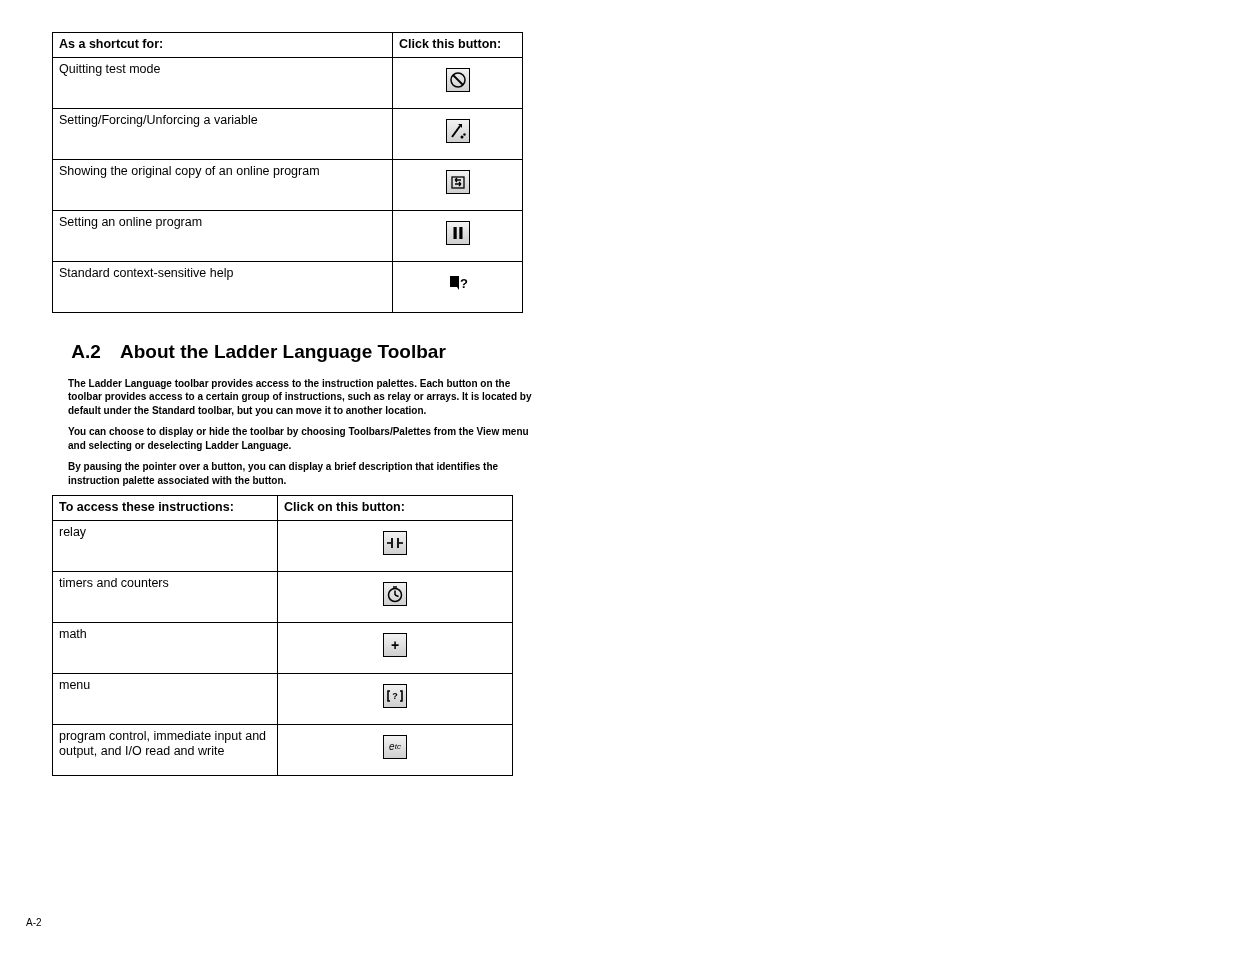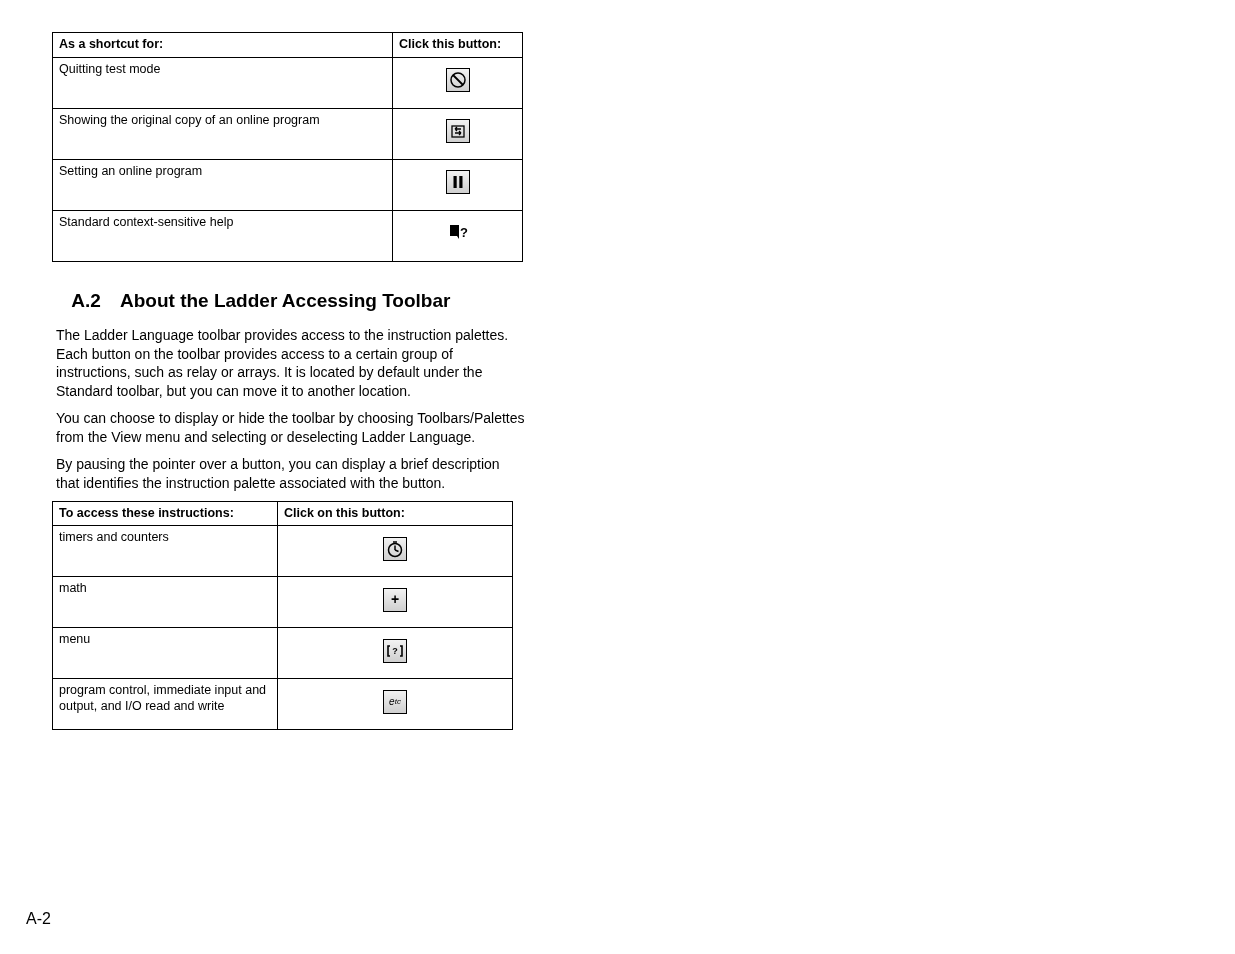--- a/index.html
+++ b/index.html
@@ -124,6 +124,19 @@
       </td>
     </tr>
 
+    <tr>
+      <td>Setting/Forcing/Unforcing a variable</td>
+      <td class="iconcell">
+        <span class="iconbtn">
+          <svg viewBox="0 0 22 22">
+                <path d="M5 17 L13 6" stroke="#000" stroke-width="2" fill="none"></path>
+                <path d="M11 4 L15 4 L15 8 Z" fill="#000"></path>
+                <circle cx="15" cy="17" r="1.5" fill="#000"></circle>
+                <circle cx="17.5" cy="14.5" r="1.2" fill="#000"></circle>
+              </svg>
+        </span>
+      </td>
+    </tr>
 
     <tr>
       <td>Showing the original copy of an online program</td>

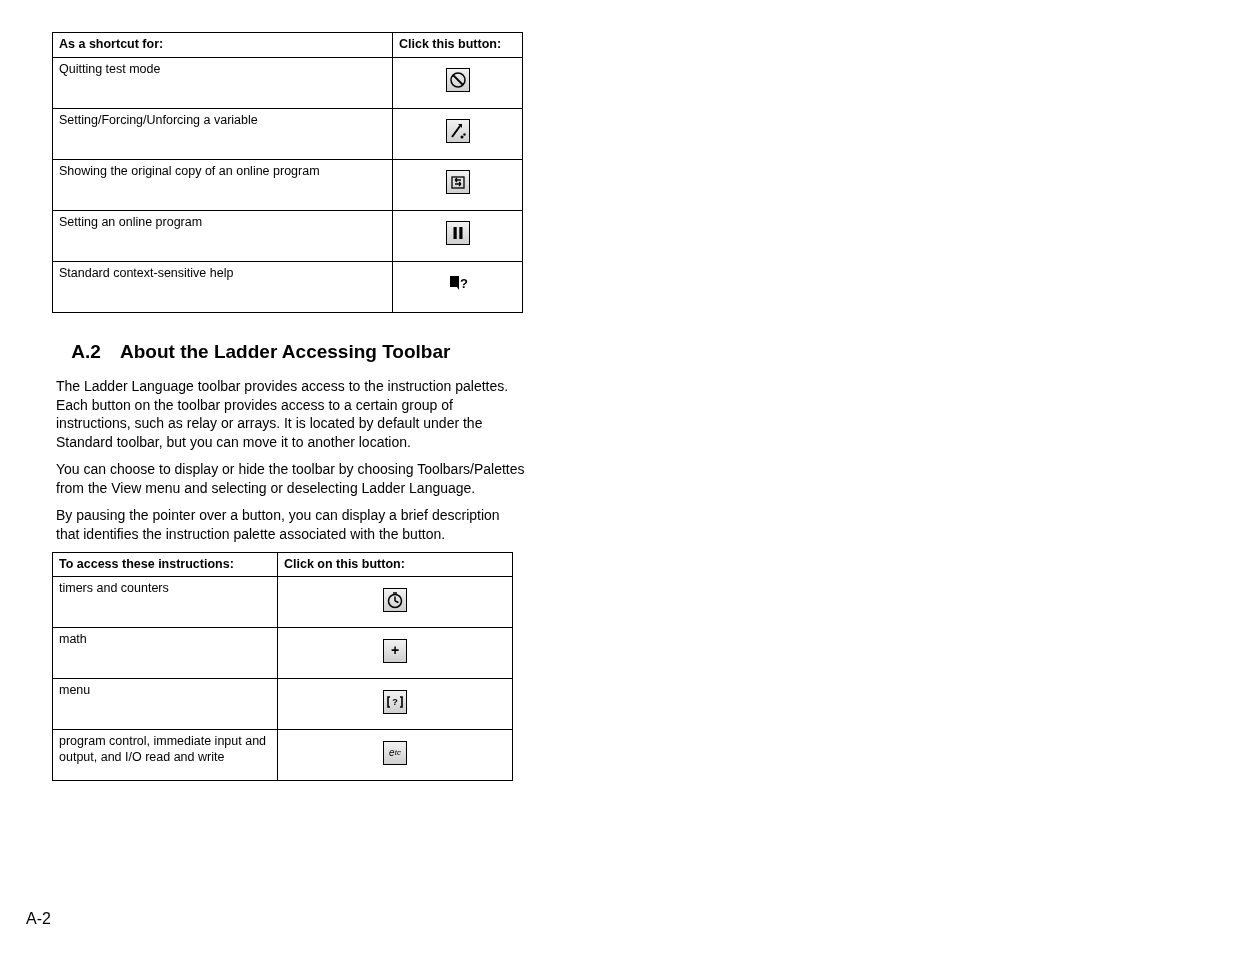--- a/index.html
+++ b/index.html
@@ -178,7 +178,7 @@
     </table>
 
   <h2 class="section">
-    <span class="num">A.2</span><span>About the Ladder Accessing Toolbar</span>
+    <span class="num">A.2</span><span>About the Ladder Language Toolbar</span>
   </h2>
 
   <p class="body">The Ladder Language toolbar provides access to the instruction palettes. Each button on the toolbar provides access to a certain group of instructions, such as relay or arrays. It is located by default under the Standard toolbar, but you can move it to another location.</p>

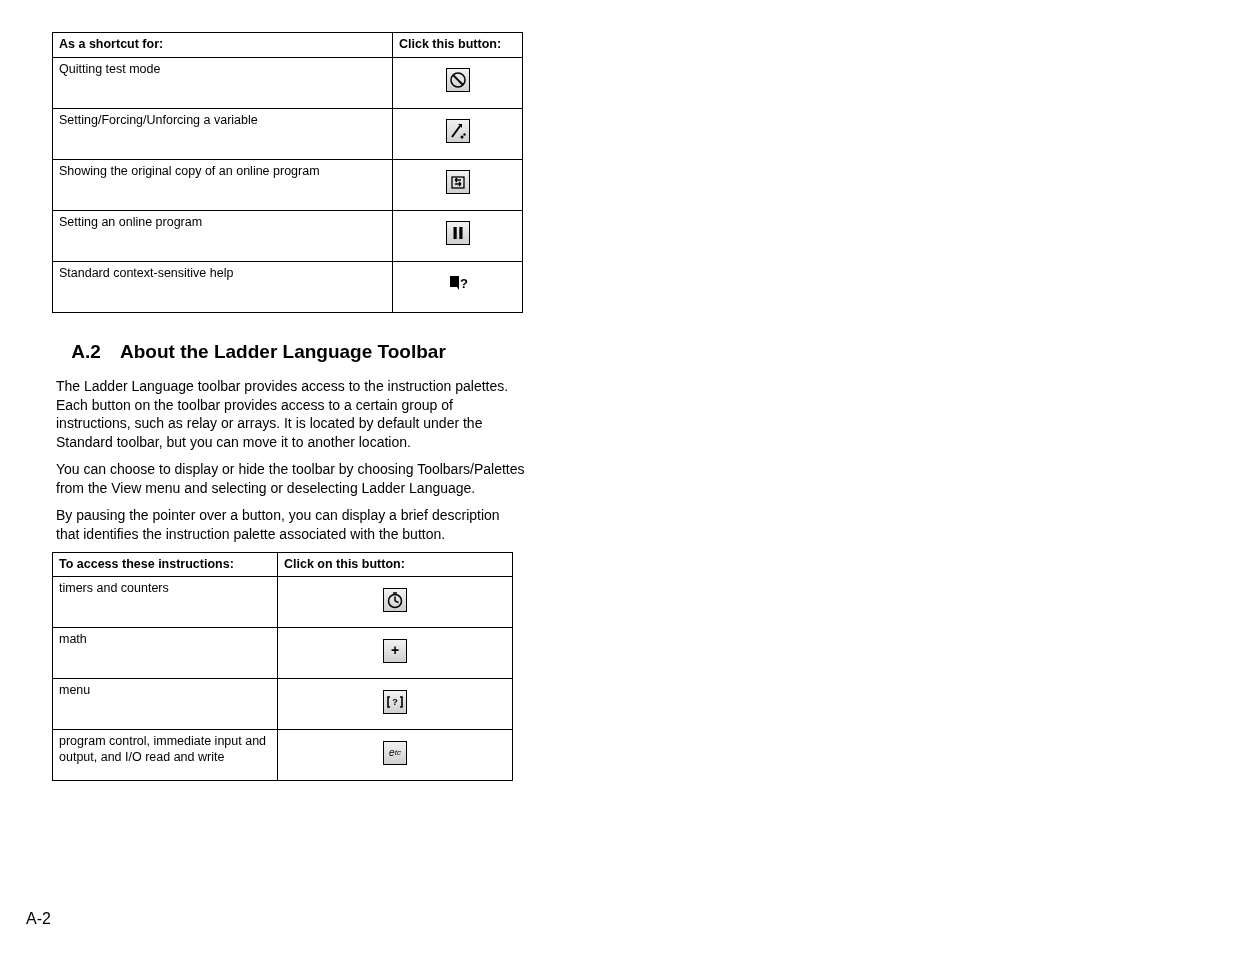--- a/index.html
+++ b/index.html
@@ -65,10 +65,11 @@
   }
   h2.section .num { display:inline-block; width:68px;text-align:center; }
   p.body {
-    font-size: 14px;
+    font-size: 10px;
     line-height: 1.35;
-    margin: 0 0 8px 4px;
+    margin: 0 0 8px 16px;
     max-width: 470px;
+    font-weight: bold;
   }
   table.instr {
     border-collapse: collapse;

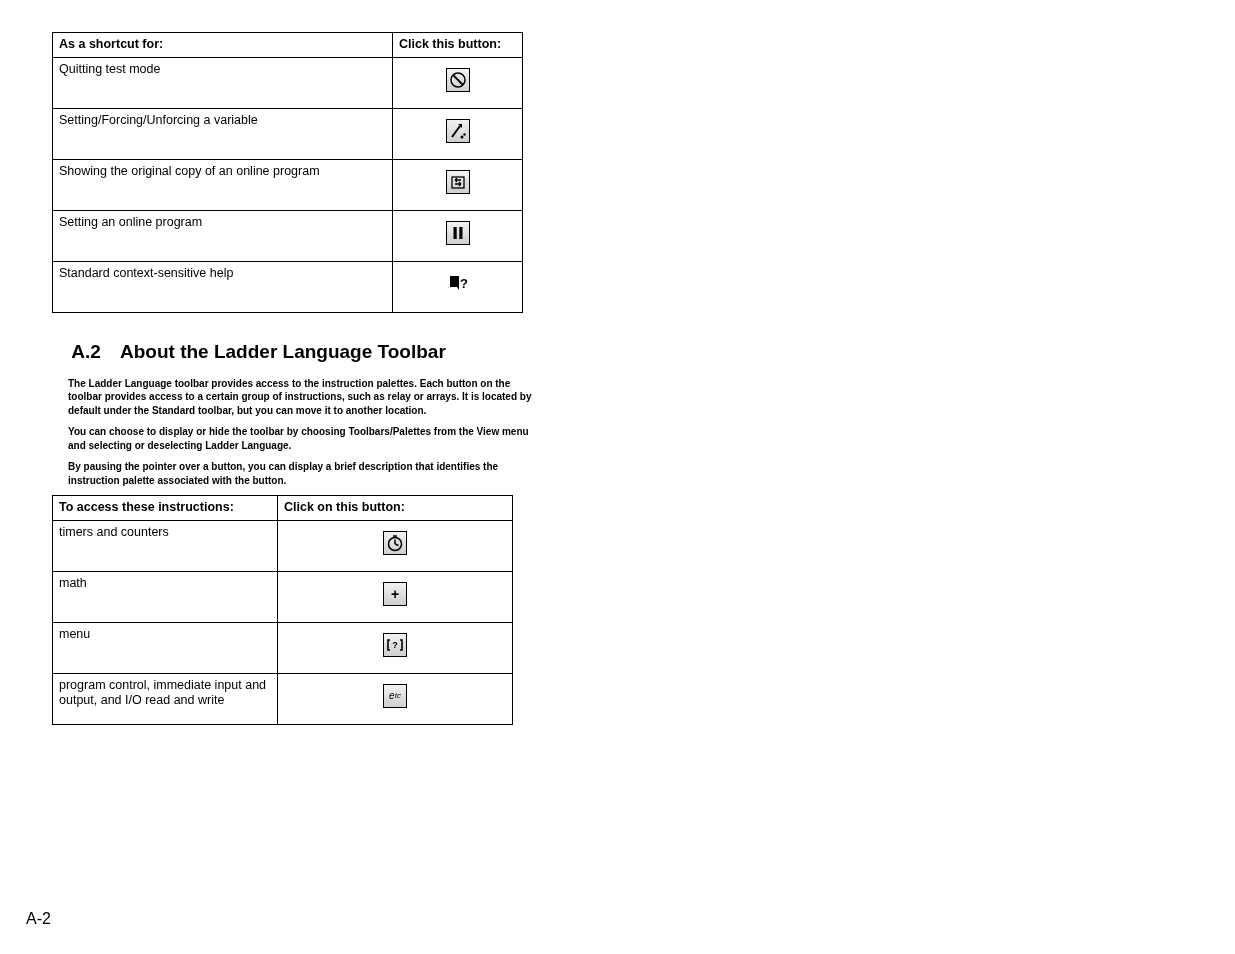--- a/index.html
+++ b/index.html
@@ -197,6 +197,19 @@
       <th>Click on this button:</th>
     </tr>
 
+    <tr>
+      <td>relay</td>
+      <td class="iconcell">
+        <span class="iconbtn">
+          <svg viewBox="0 0 22 22">
+                <line x1="3" y1="11" x2="7" y2="11" stroke="#000" stroke-width="1.6"></line>
+                <line x1="15" y1="11" x2="19" y2="11" stroke="#000" stroke-width="1.6"></line>
+                <line x1="8" y1="6" x2="8" y2="16" stroke="#000" stroke-width="1.8"></line>
+                <line x1="14" y1="6" x2="14" y2="16" stroke="#000" stroke-width="1.8"></line>
+              </svg>
+        </span>
+      </td>
+    </tr>
 
     <tr>
       <td>timers and counters</td>

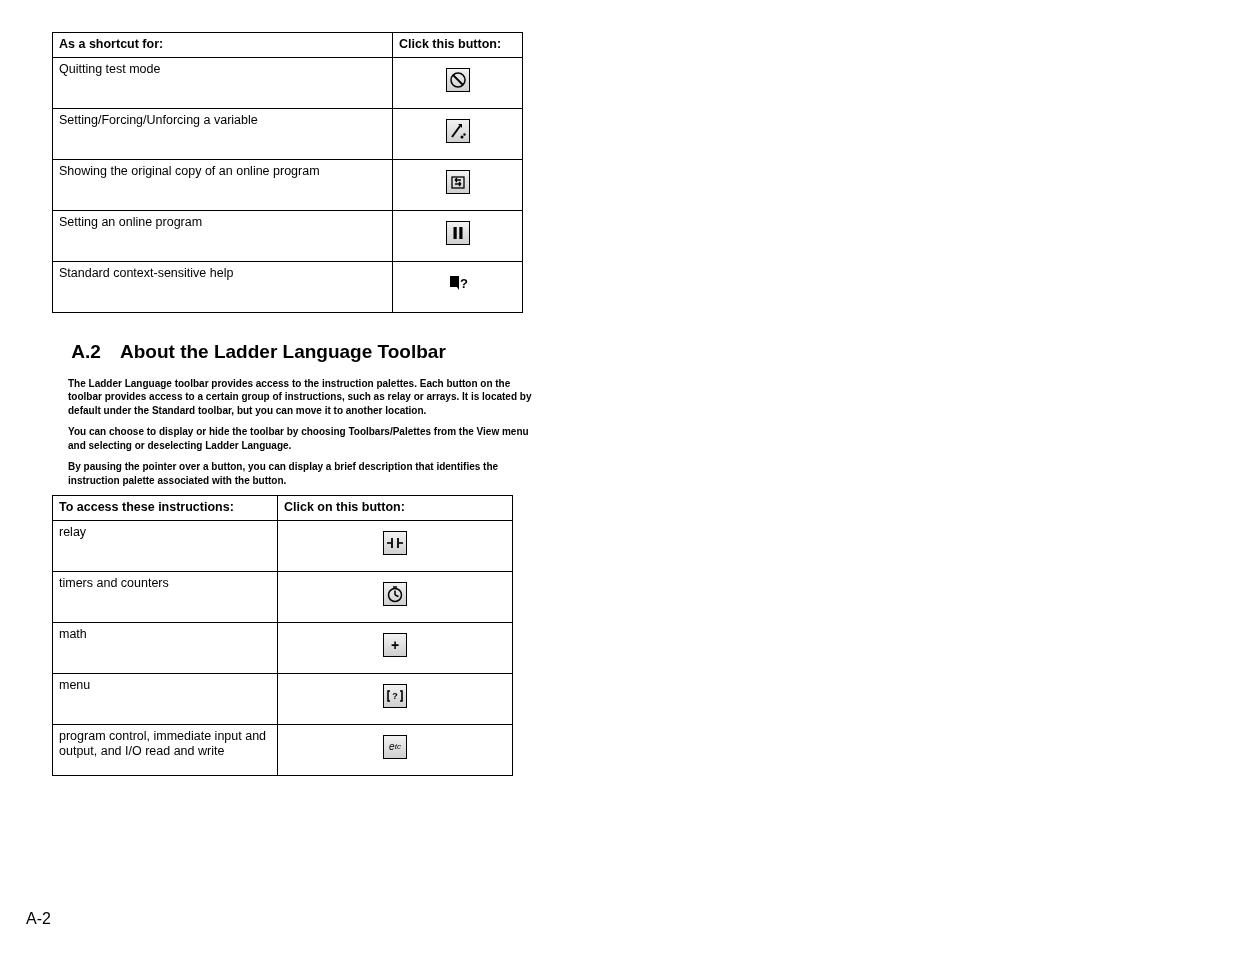--- a/index.html
+++ b/index.html
@@ -92,7 +92,7 @@
     position: absolute;
     left: 26px;
     bottom: 26px;
-    font-size: 16px;
+    font-size: 10px;
   }
   
   .sub { font-size: 8px; vertical-align: sub; }

